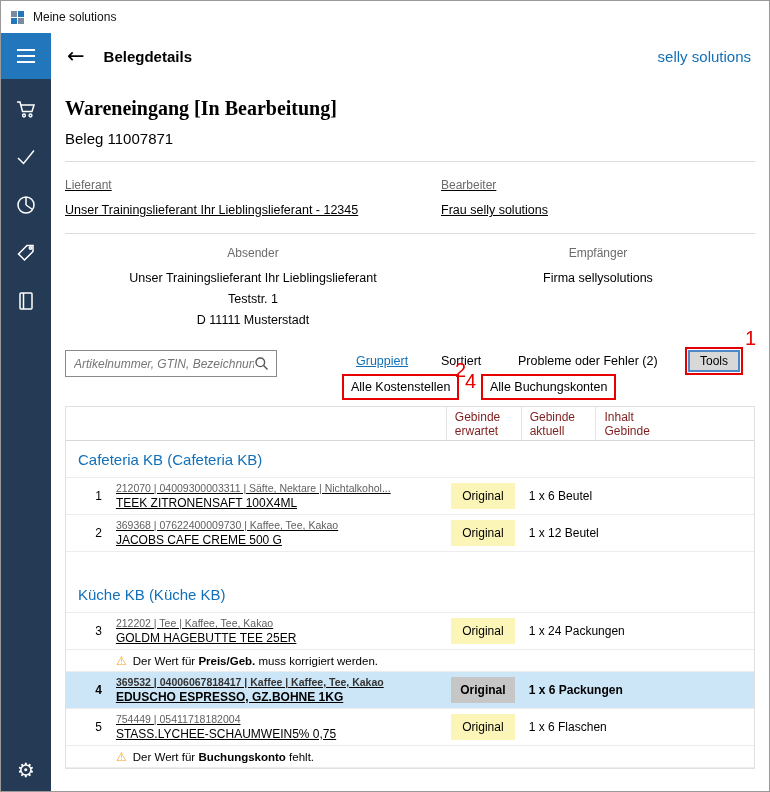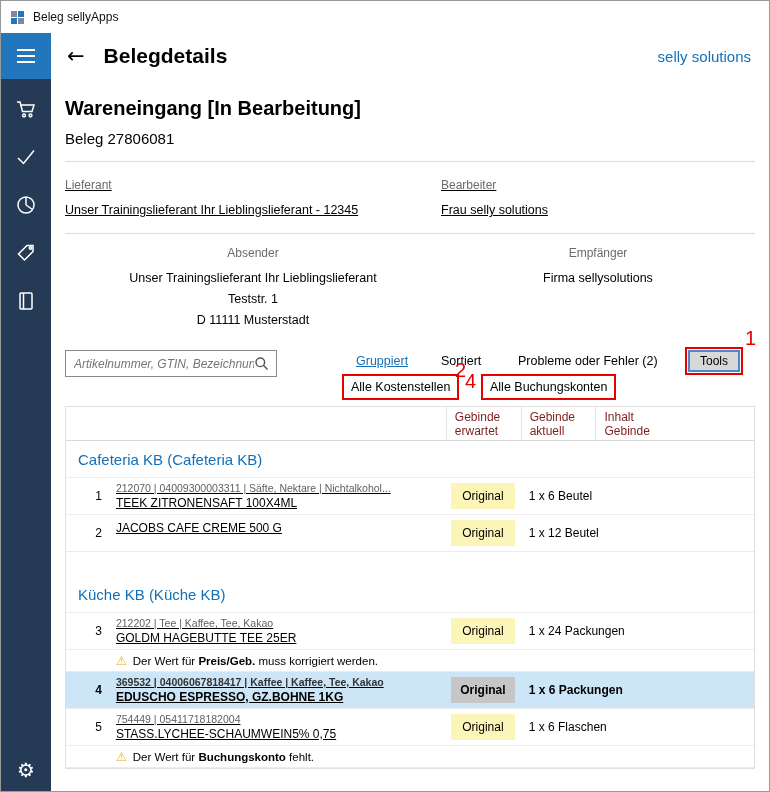--- a/index.html
+++ b/index.html
@@ -106,7 +106,7 @@
         <rect x="8" y="8" width="6" height="6" fill="#7a8aa0"></rect>
       </svg>
     </span>
-    <span class="titlebar-text">Beleg sellyApps</span>
+    <span class="titlebar-text">Meine solutions</span>
   </div>
 
   <div class="sidebar">

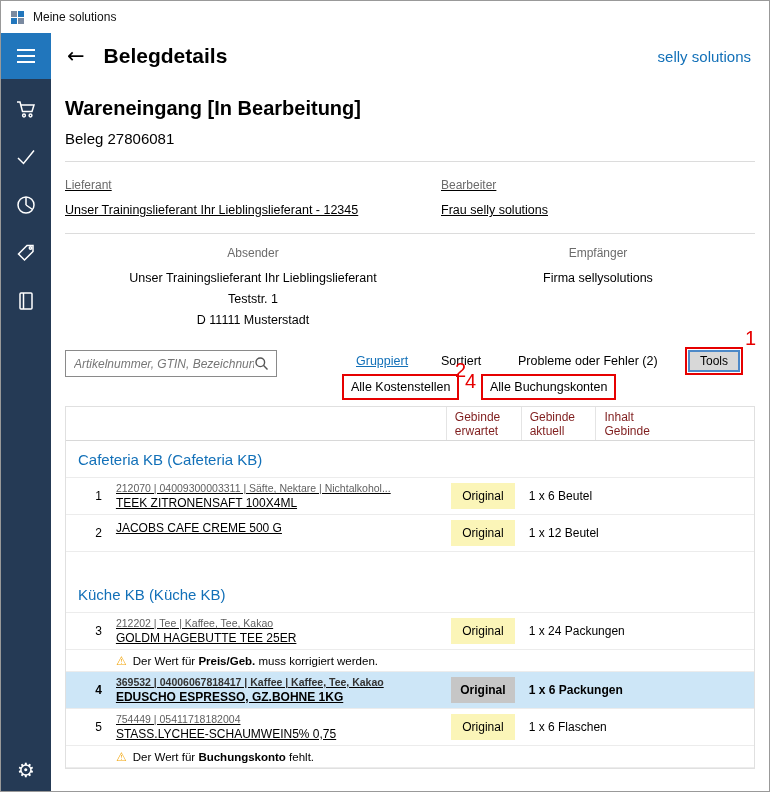--- a/index.html
+++ b/index.html
@@ -24,7 +24,7 @@
   
   .pageheader { position:absolute; left:50px; top:32px; width:718px; height:46px; background:#fff; display:flex; align-items:center; }
   .back-arrow { font-size:21px; margin-left:16px; cursor:pointer; font-family:"DejaVu Sans", sans-serif; }
-  .pageheader-title { font-size:21px; font-weight:700; margin-left:19px; }
+  .pageheader-title { font-size:15px; font-weight:700; margin-left:19px; }
   .brand { margin-left:auto; margin-right:18px; font-size:15px; color:#1270b8; }
 
   

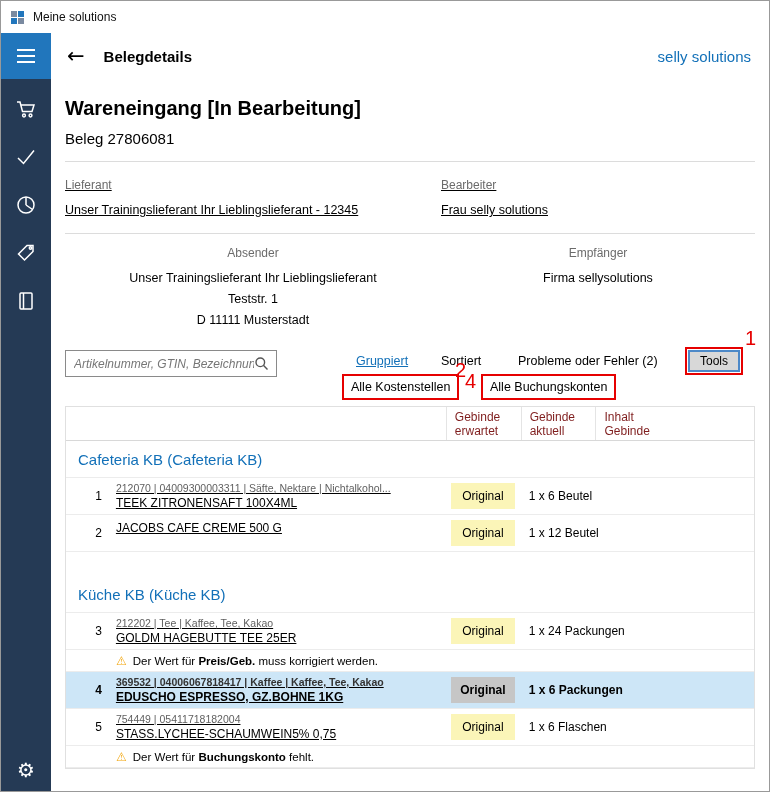--- a/index.html
+++ b/index.html
@@ -29,7 +29,7 @@
 
   
   .content { position:absolute; left:50px; top:78px; width:718px; height:714px; background:#fff; padding:0 14px; }
-  .doc-title { font-size:20px; font-weight:700; margin-top:18px; }
+  .doc-title { font-size:20px; font-weight:700; margin-top:18px;font-family:Liberation Serif, serif; }
   .doc-number { font-size:15px; margin-top:10px; }
   .divider { border-top:1px solid #dcdcdc; margin-top:14px; }
 

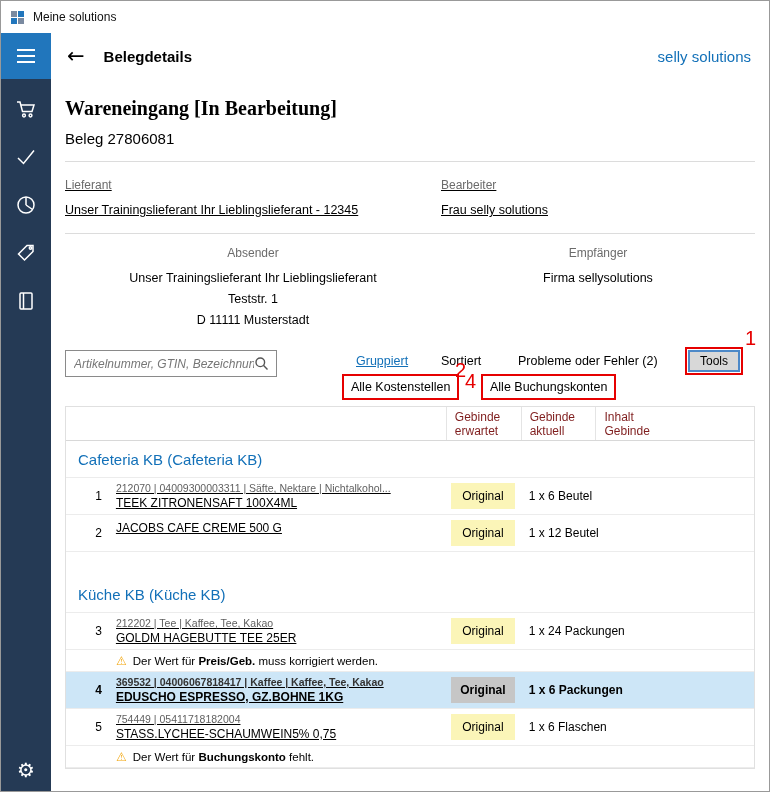--- a/index.html
+++ b/index.html
@@ -158,7 +158,7 @@
 
   <div class="content">
     <div class="doc-title">Wareneingang [In Bearbeitung]</div>
-    <div class="doc-number">Beleg 27806081</div>
+    <div class="doc-number">Beleg 11007871</div>
     <div class="divider"></div>
 
     <div class="fields-row first">

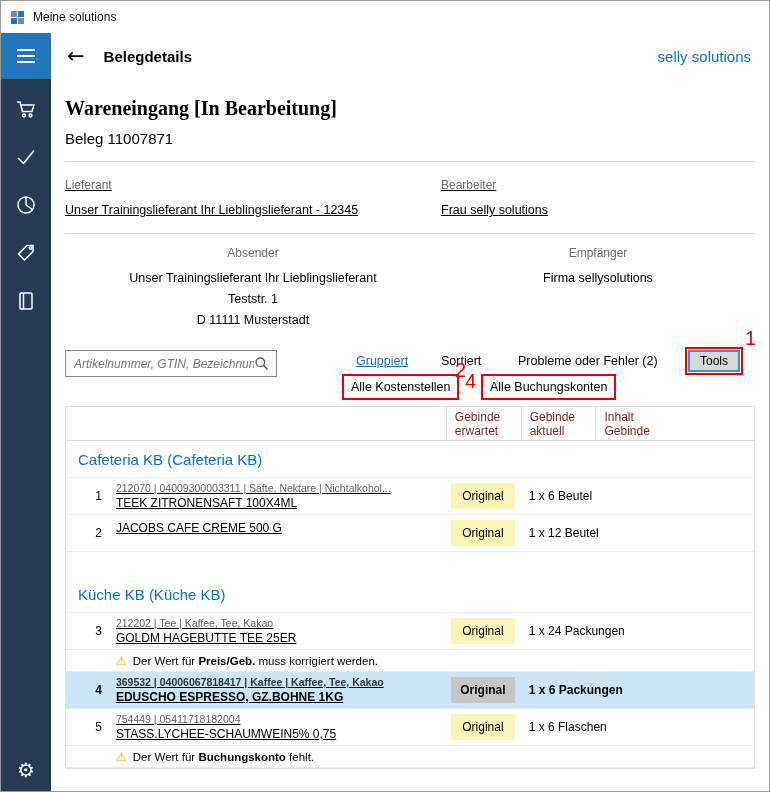--- a/index.html
+++ b/index.html
@@ -243,6 +243,7 @@
         <div class="trow">
           <div class="c-num">2</div>
           <div class="c-desc">
+            <div class="meta">369368 | 07622400009730 | Kaffee, Tee, Kakao</div>
             <div class="pname">JACOBS CAFE CREME 500 G</div>
           </div>
           <div class="c3">

